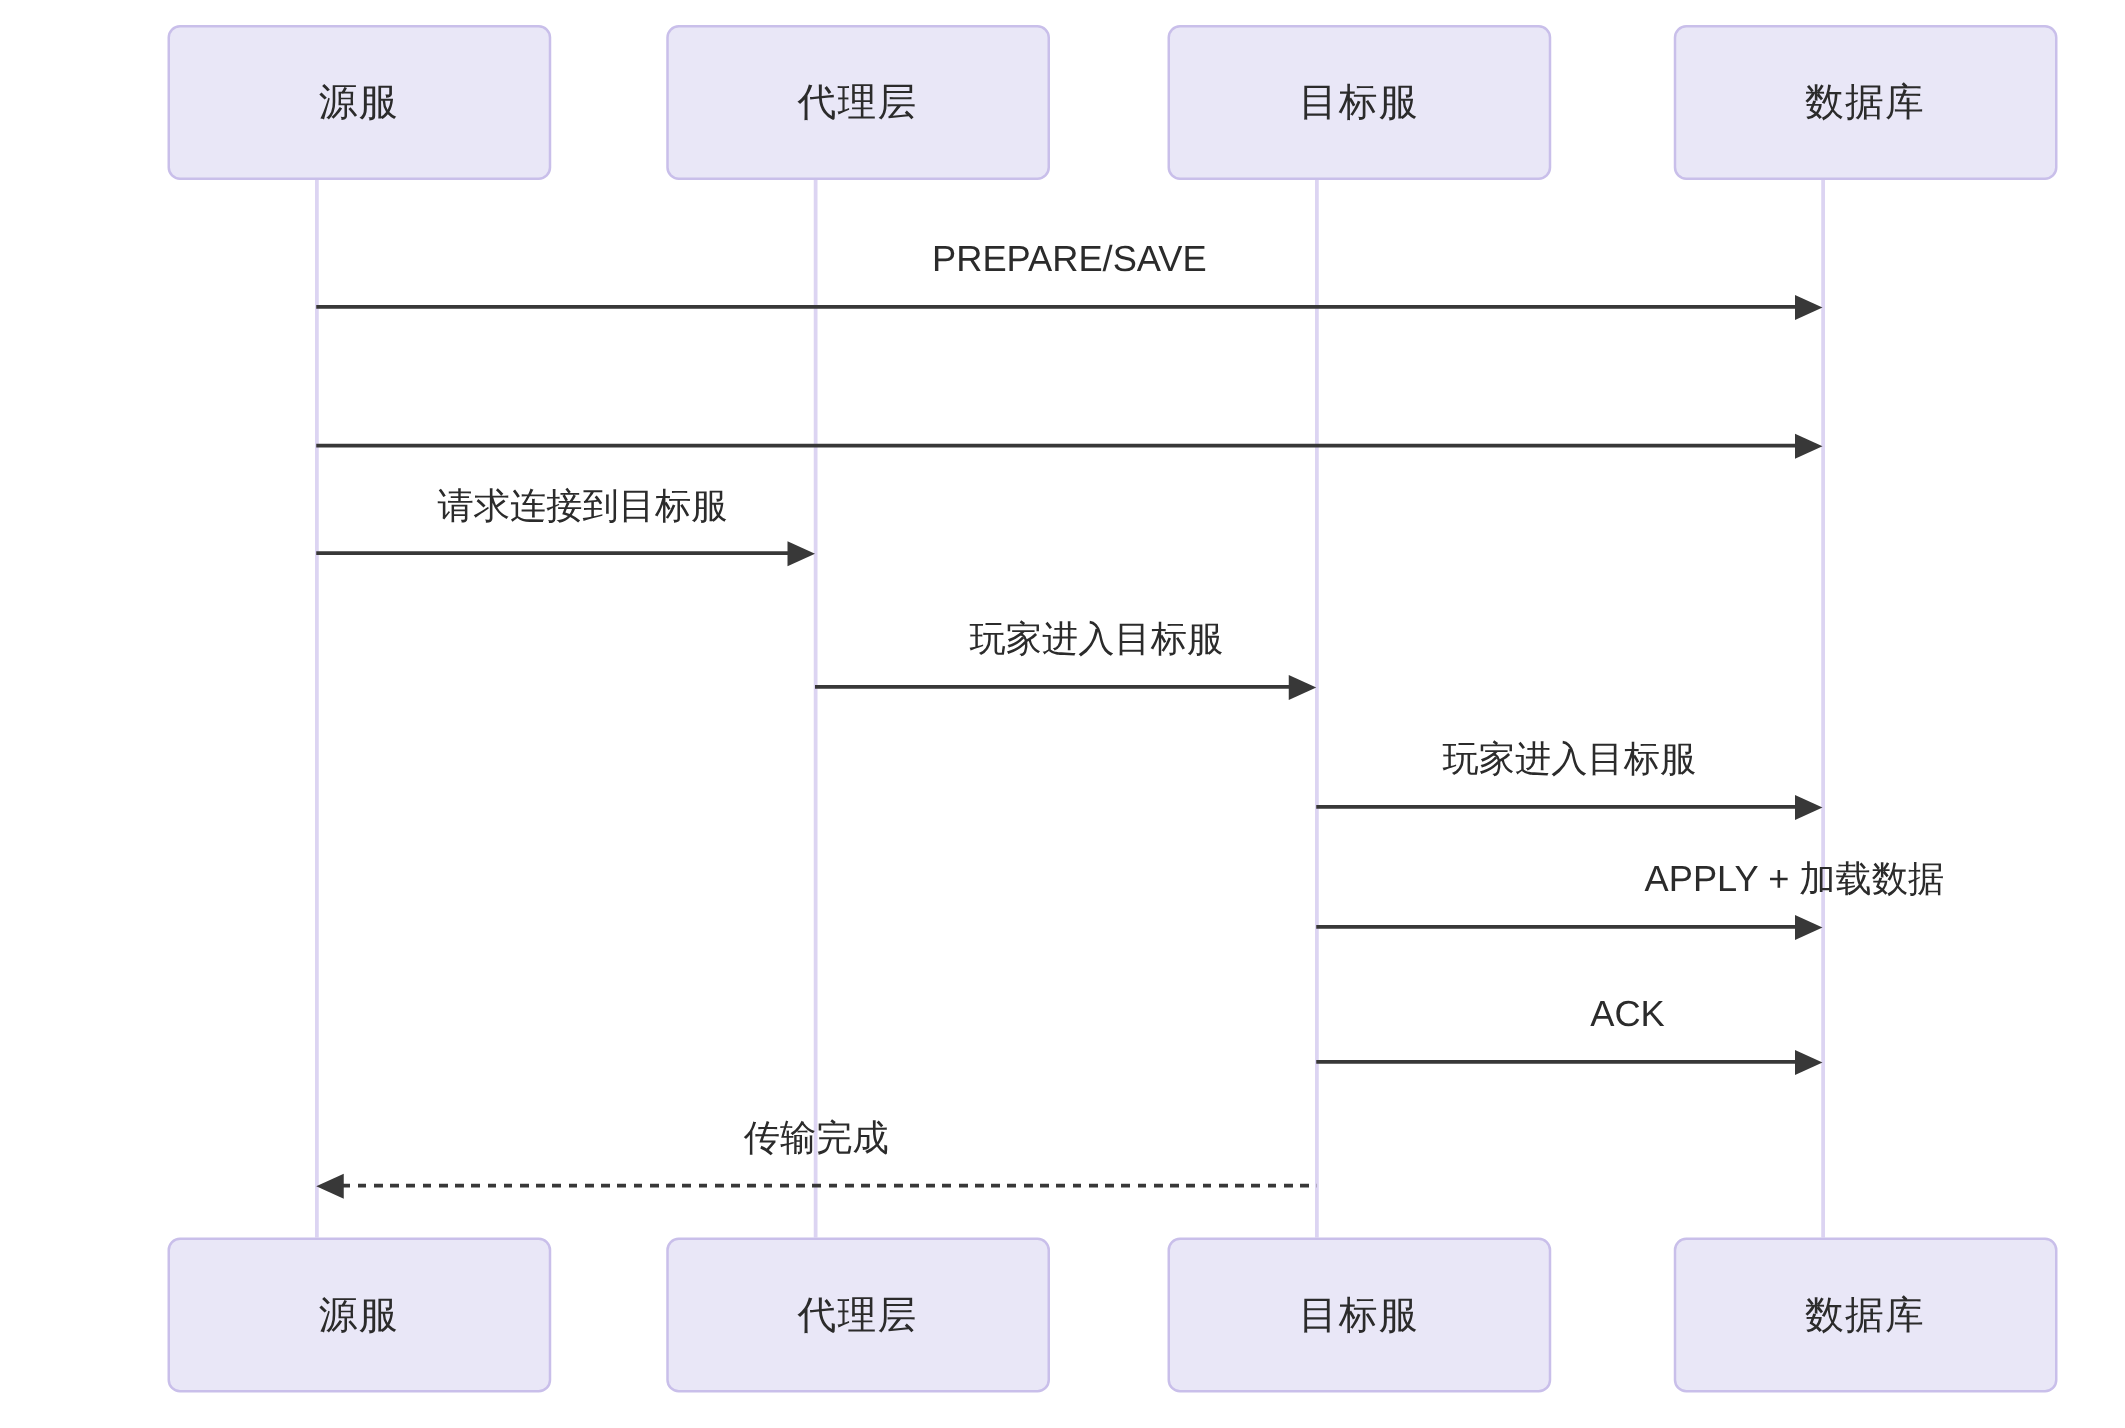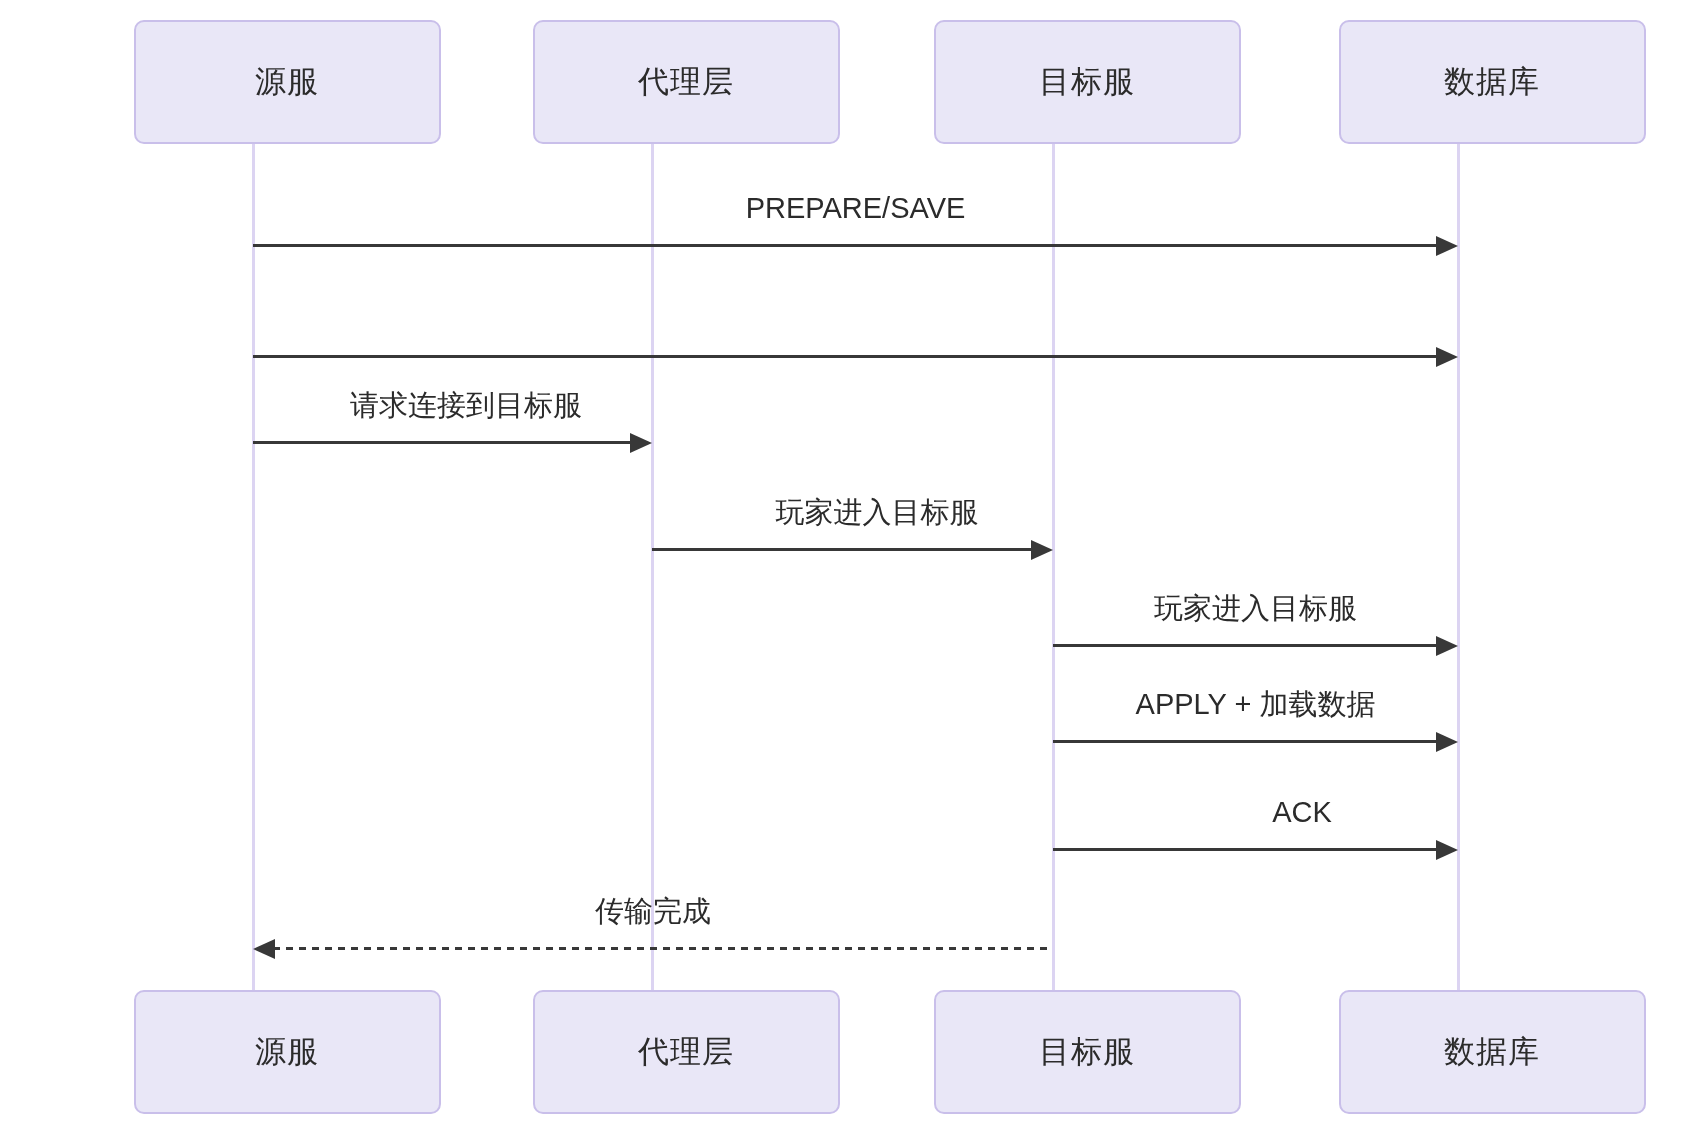--- a/index.html
+++ b/index.html
@@ -110,7 +110,7 @@
     <div class="msg-label" style="position: absolute; left: 955.5px; width: 600px; top: 590px;">玩家进入目标服</div>
     <div class="msg-line solid" style="position: absolute; left: 1053px; width: 385px; top: 740px;"></div>
     <div class="arrowhead right" style="position: absolute; left: 1436px; top: 732px;"></div>
-    <div class="msg-label" style="position: absolute; left: 955.5px; width: 600px; top: 686px;">APPLY + 加载数据</div>
+    <div class="msg-label" style="position: absolute; left: 955.5px; width: 600px; top: 686px; text-align: right;">APPLY + 加载数据</div>
     <div class="msg-line solid" style="position: absolute; left: 1053px; width: 385px; top: 848px;"></div>
     <div class="arrowhead right" style="position: absolute; left: 1436px; top: 840px;"></div>
     <div class="msg-label" style="position: absolute; left: 1002px; width: 600px; top: 794px;">ACK</div>

